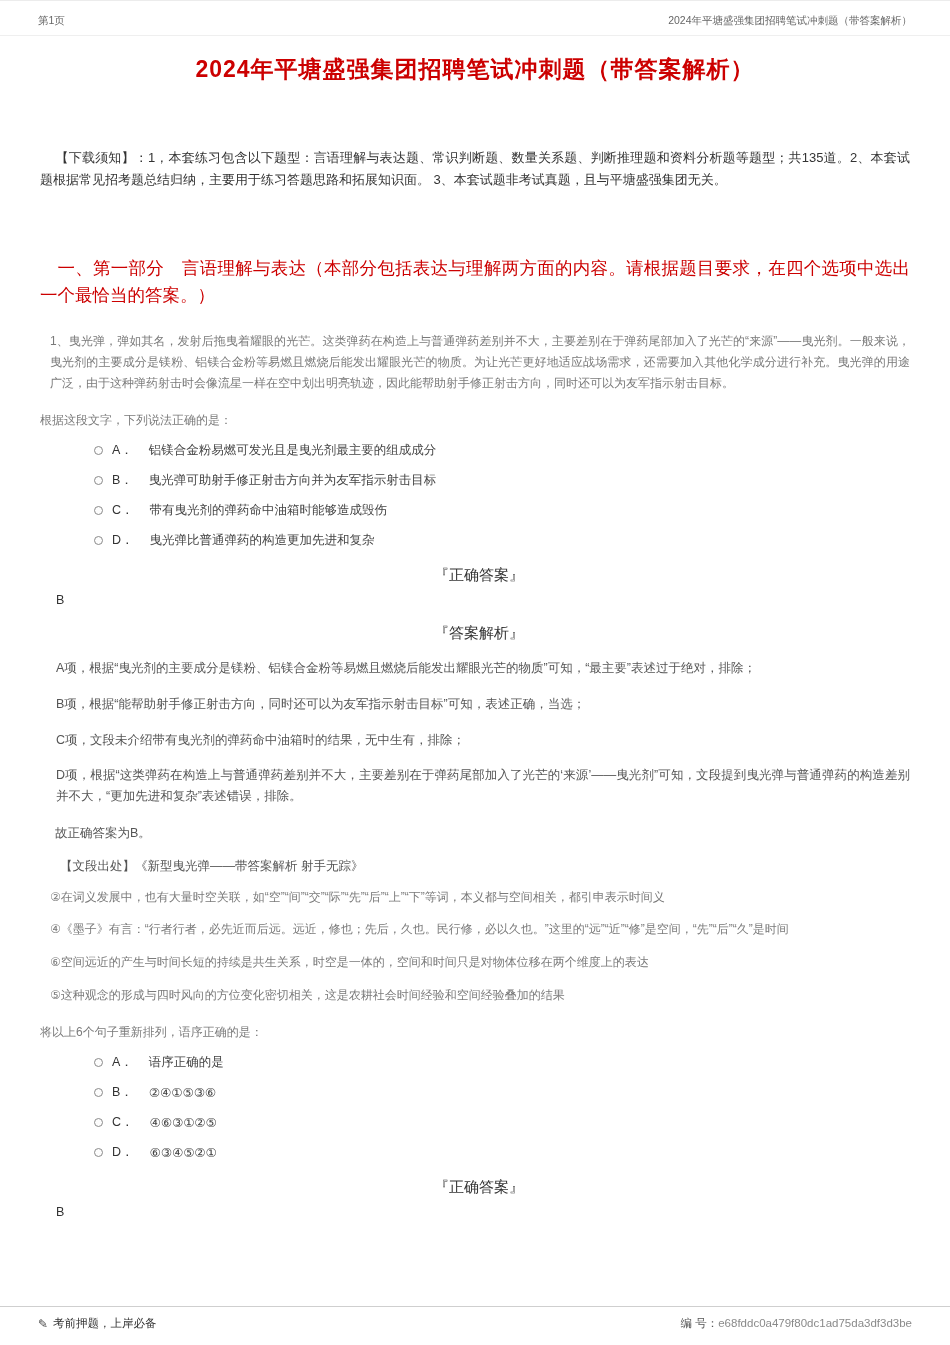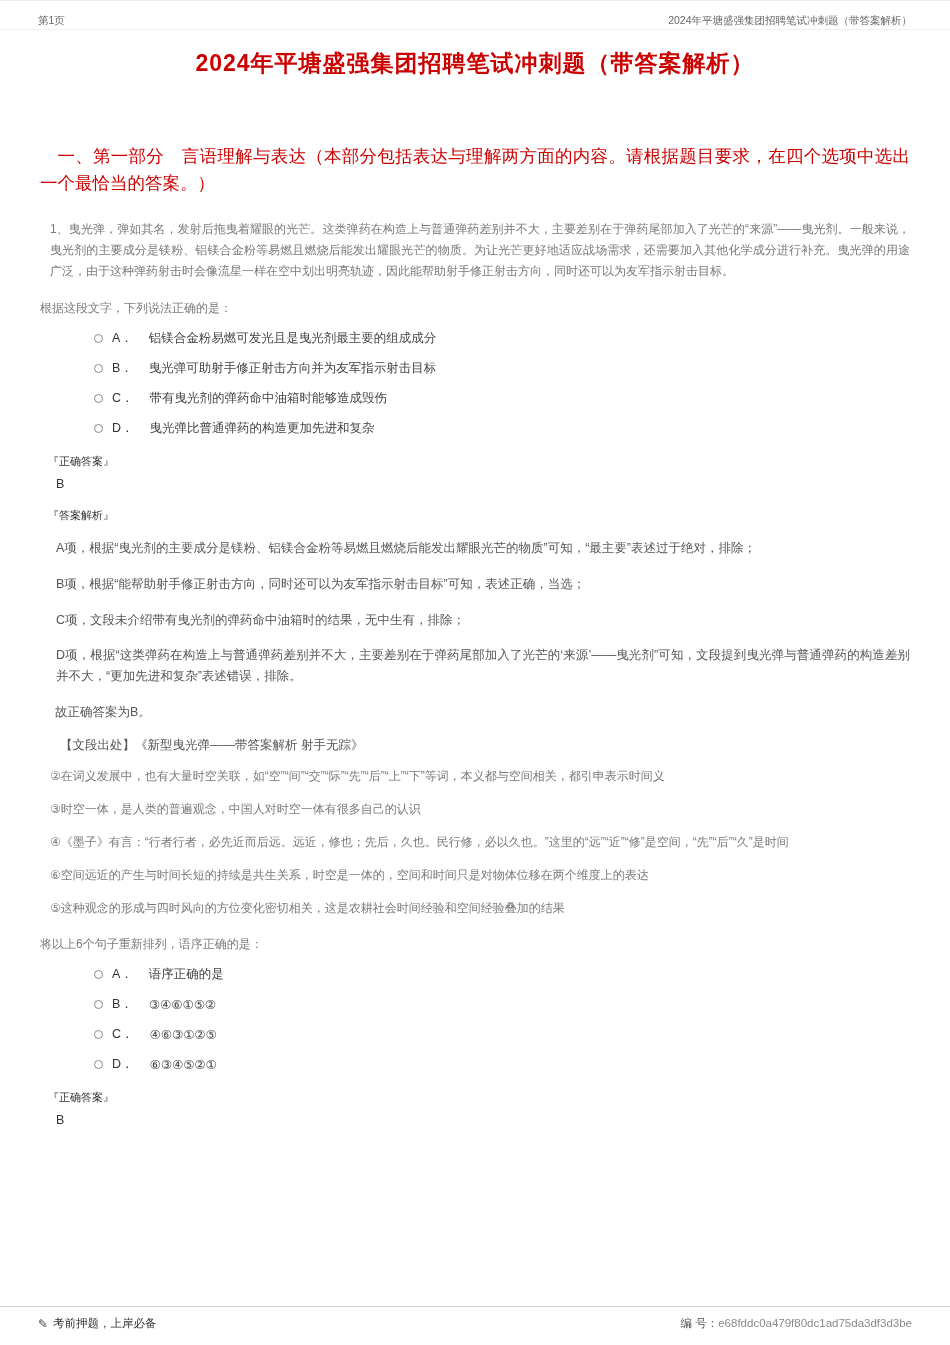--- a/index.html
+++ b/index.html
@@ -11,7 +11,7 @@
   }
   .doc-header {
     display:flex; justify-content:space-between; align-items:flex-end;
-    padding:13px 38px 1px 38px; font-size:10.5px; color:#666;
+    padding:13px 38px 7px 38px; font-size:10.5px; color:#666;
     border-bottom:1px solid #efefef;
   }
   .main { padding:0 40px; }

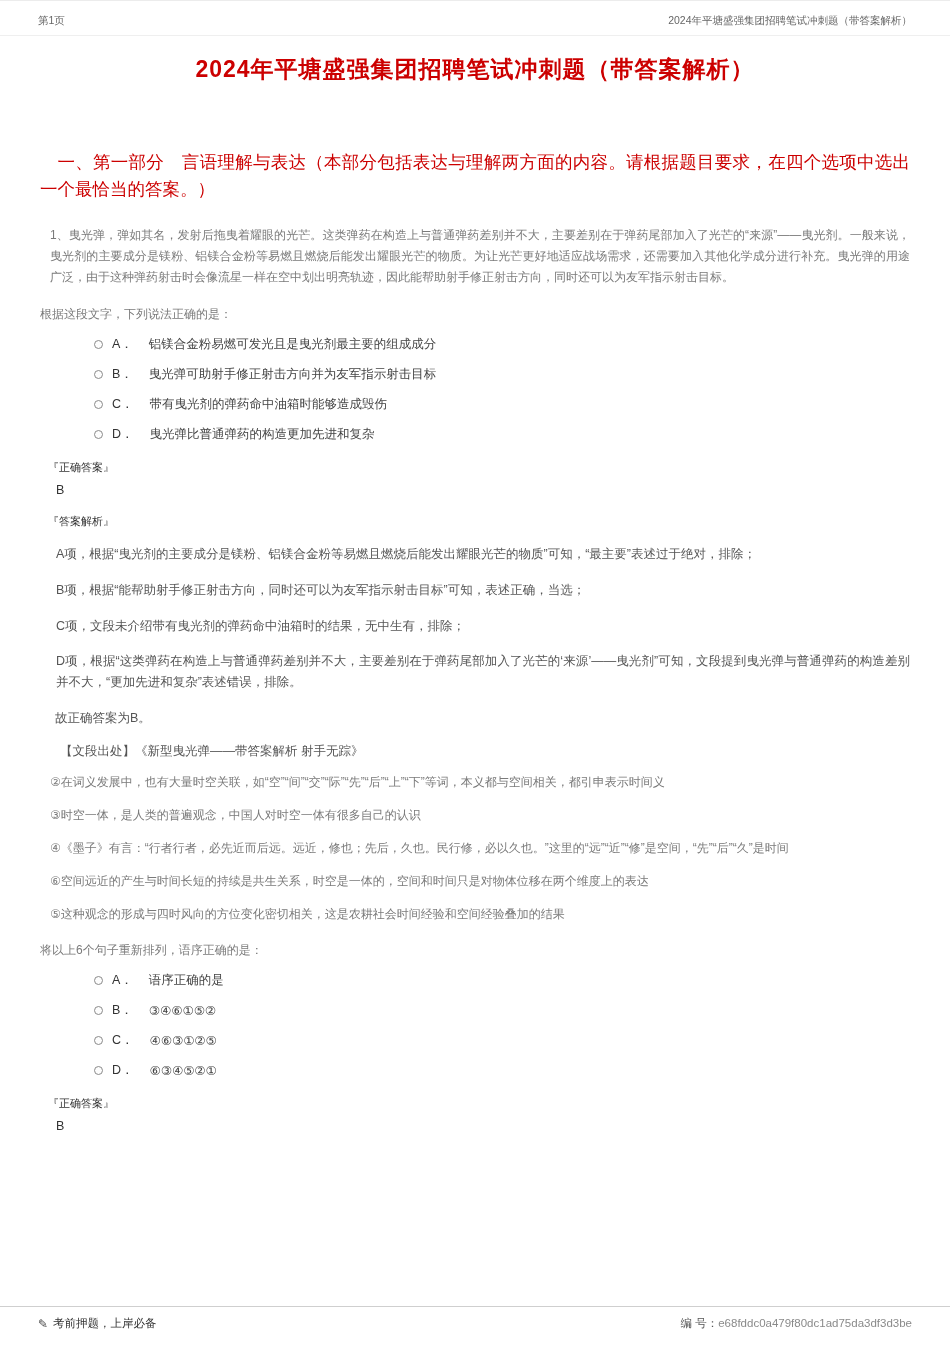--- a/index.html
+++ b/index.html
@@ -82,6 +82,7 @@
 
     <h1 class="doc-title">2024年平塘盛强集团招聘笔试冲刺题（带答案解析）</h1>
 
+    <p class="notice">【下载须知】：1，本套练习包含以下题型：言语理解与表达题、常识判断题、数量关系题、判断推理题和资料分析题等题型；共135道。2、本套试题根据常见招考题总结归纳，主要用于练习答题思路和拓展知识面。 3、本套试题非考试真题，且与平塘盛强集团无关。</p>
 
     <h2 class="section-heading">一、第一部分　言语理解与表达（本部分包括表达与理解两方面的内容。请根据题目要求，在四个选项中选出一个最恰当的答案。）</h2>
 

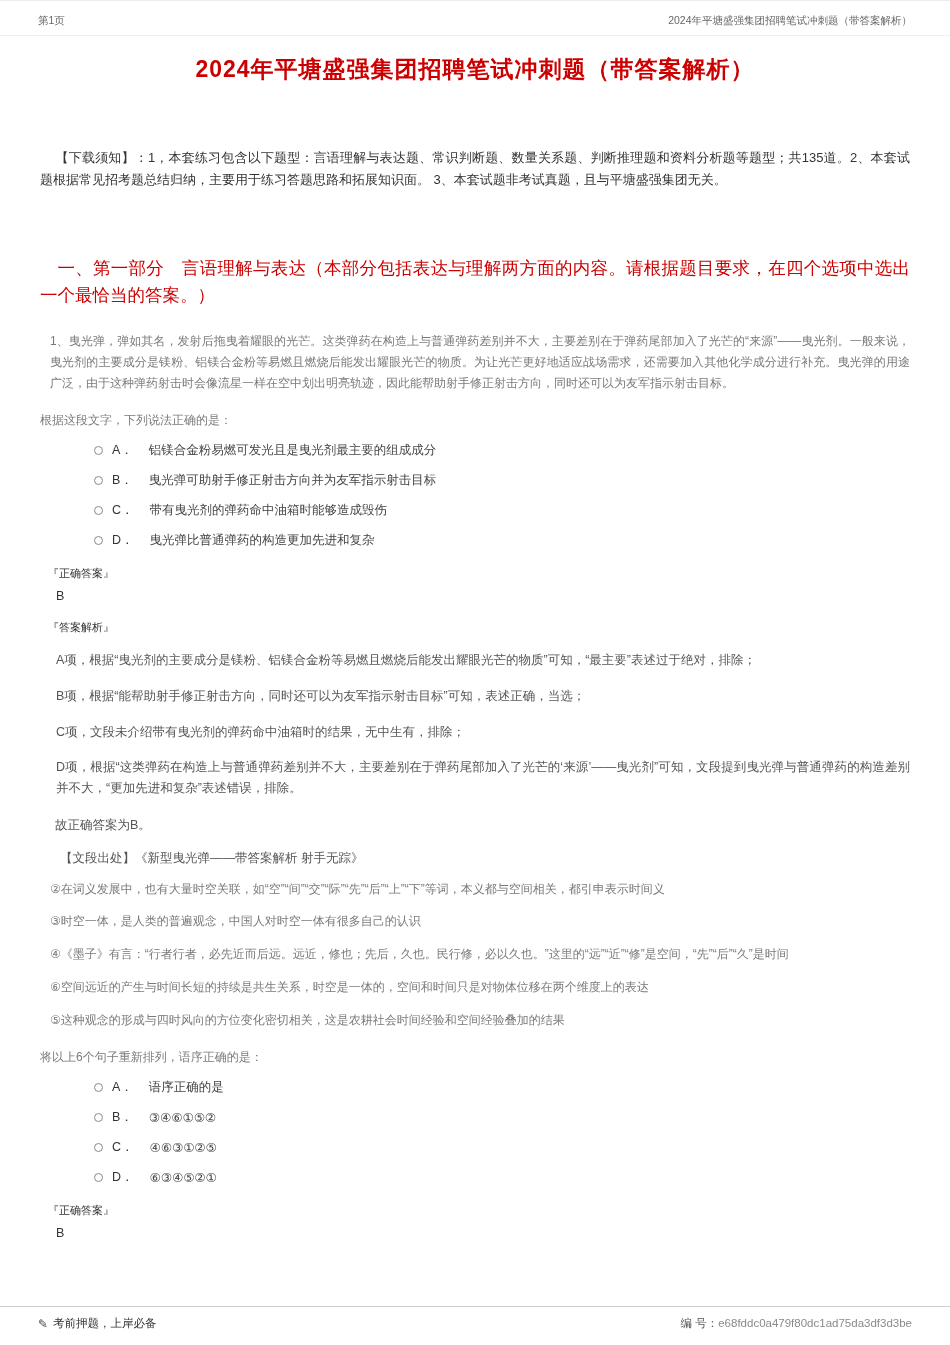--- a/index.html
+++ b/index.html
@@ -43,7 +43,7 @@
   }
   .opt-label { margin-right:16px; color:#333; }
   .opt-text { color:#444; }
-  .ans-label { margin-top:17px; margin-left:8px; font-size:11px; color:#333; }
+  .ans-label { margin-top:17px; margin-left:8px; font-size:15px; color:#333;text-align:center; }
   .ans-value { margin-top:8px; margin-left:16px; font-size:12.5px; color:#333; }
   .apara {
     margin-top:15px; margin-left:16px; font-size:12.5px; color:#555;

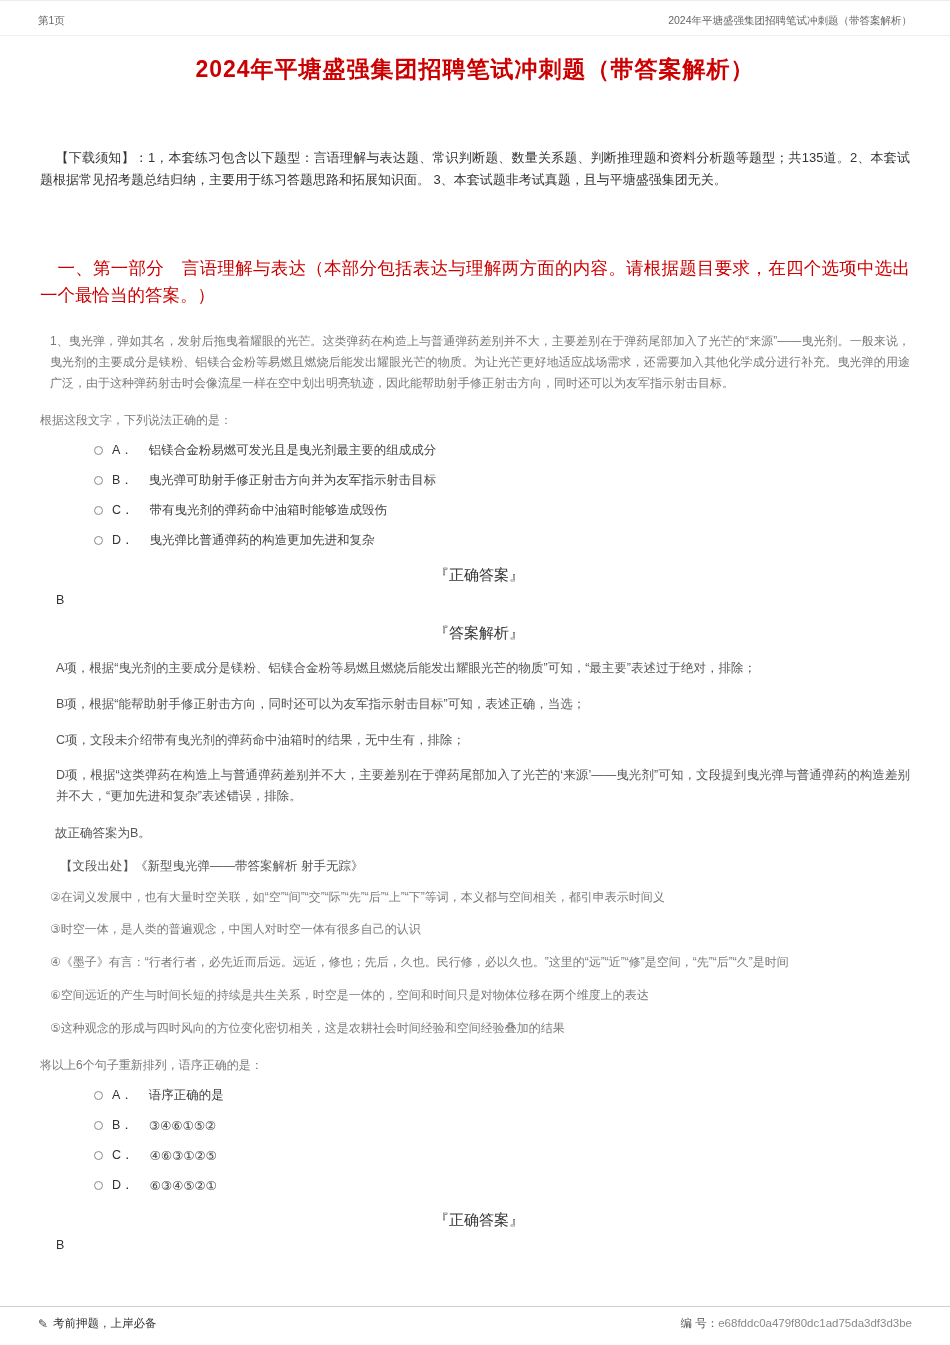--- a/index.html
+++ b/index.html
@@ -125,7 +125,6 @@
     <p class="source">【文段出处】《新型曳光弹——带答案解析 射手无踪》</p>
 
     <p class="q2-sentence">②在词义发展中，也有大量时空关联，如“空”“间”“交”“际”“先”“后”“上”“下”等词，本义都与空间相关，都引申表示时间义</p>
-    <p class="q2-sentence">③时空一体，是人类的普遍观念，中国人对时空一体有很多自己的认识</p>
     <p class="q2-sentence">④《墨子》有言：“行者行者，必先近而后远。远近，修也；先后，久也。民行修，必以久也。”这里的“远”“近”“修”是空间，“先”“后”“久”是时间</p>
     <p class="q2-sentence">⑥空间远近的产生与时间长短的持续是共生关系，时空是一体的，空间和时间只是对物体位移在两个维度上的表达</p>
     <p class="q2-sentence">⑤这种观念的形成与四时风向的方位变化密切相关，这是农耕社会时间经验和空间经验叠加的结果</p>

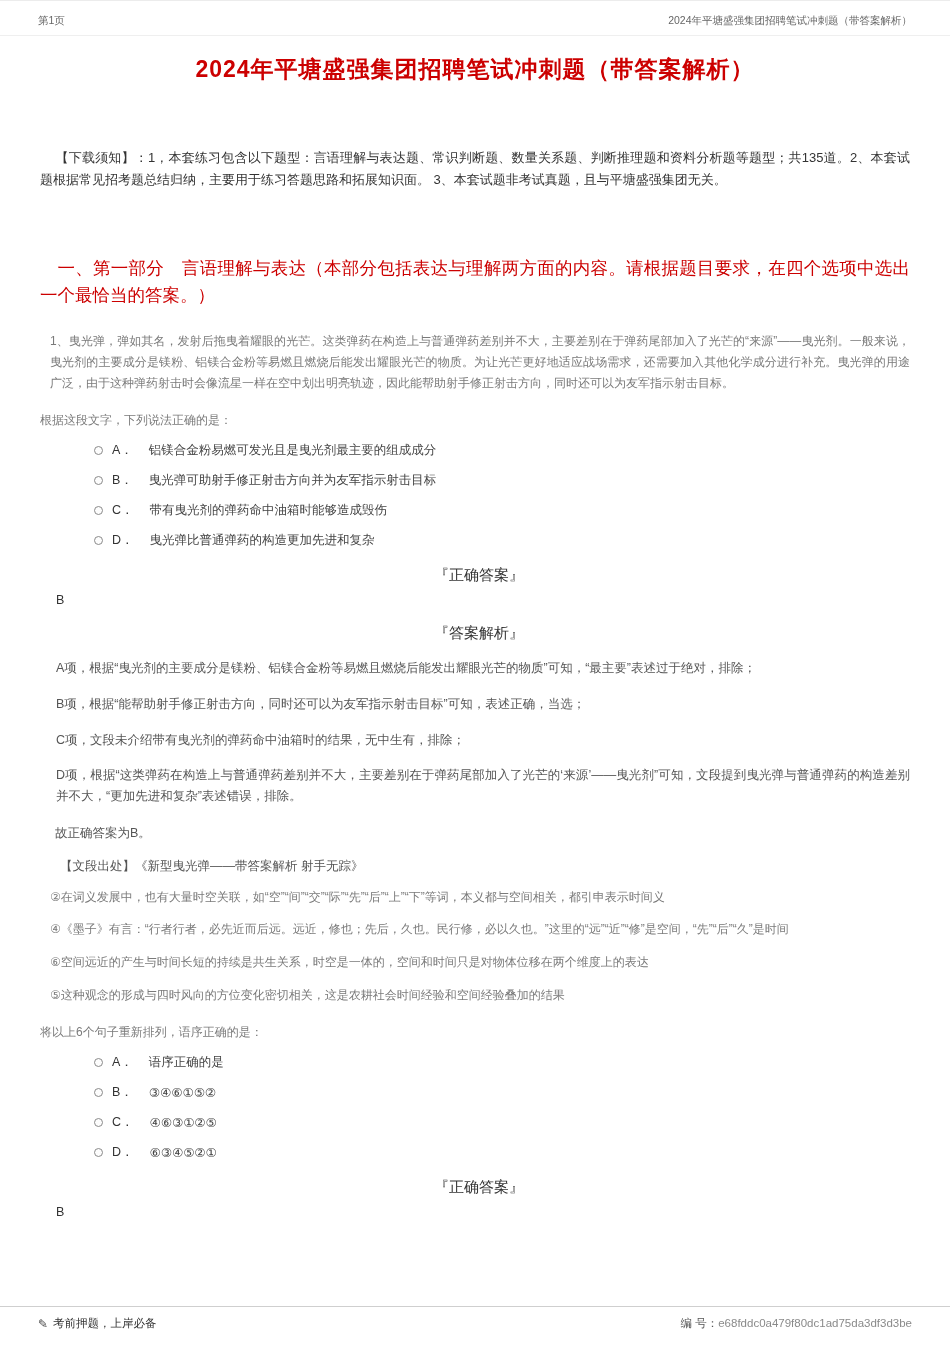--- a/index.html
+++ b/index.html
@@ -140,7 +140,7 @@
       <div class="option">
         <span class="radio"></span>
         <span class="opt-label">B．</span>
-        <span class="opt-text">③④⑥①⑤②</span>
+        <span class="opt-text">②④①⑤③⑥</span>
       </div>
       <div class="option">
         <span class="radio"></span>

